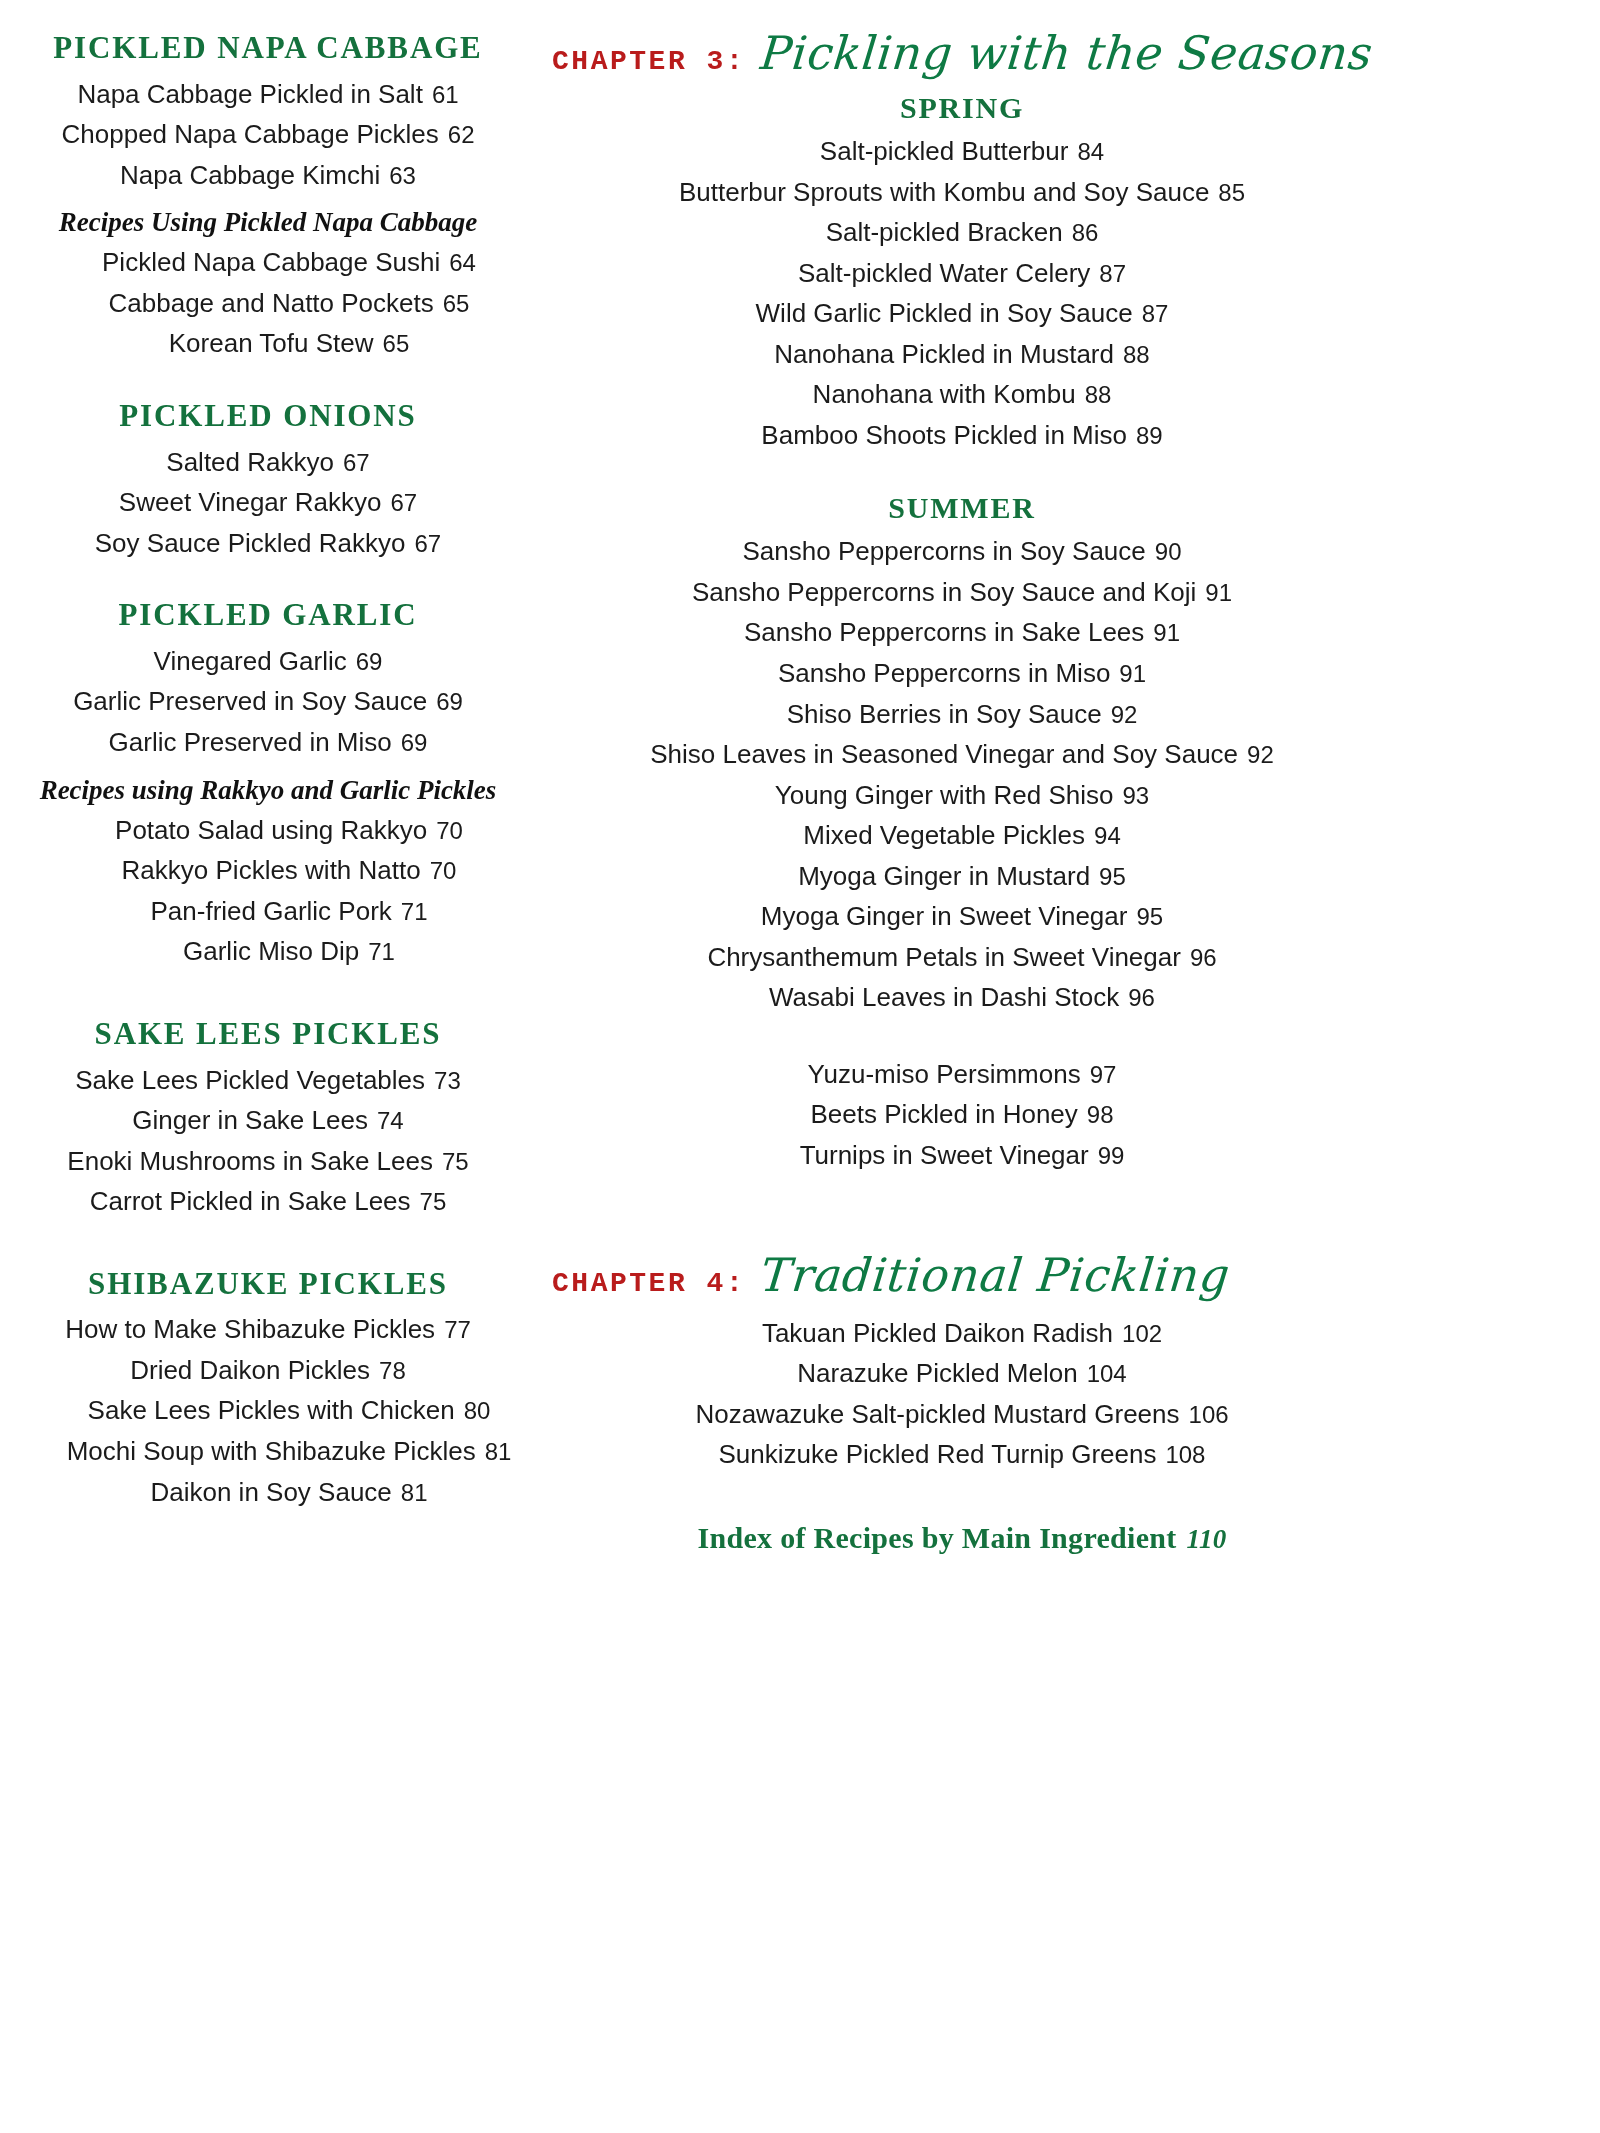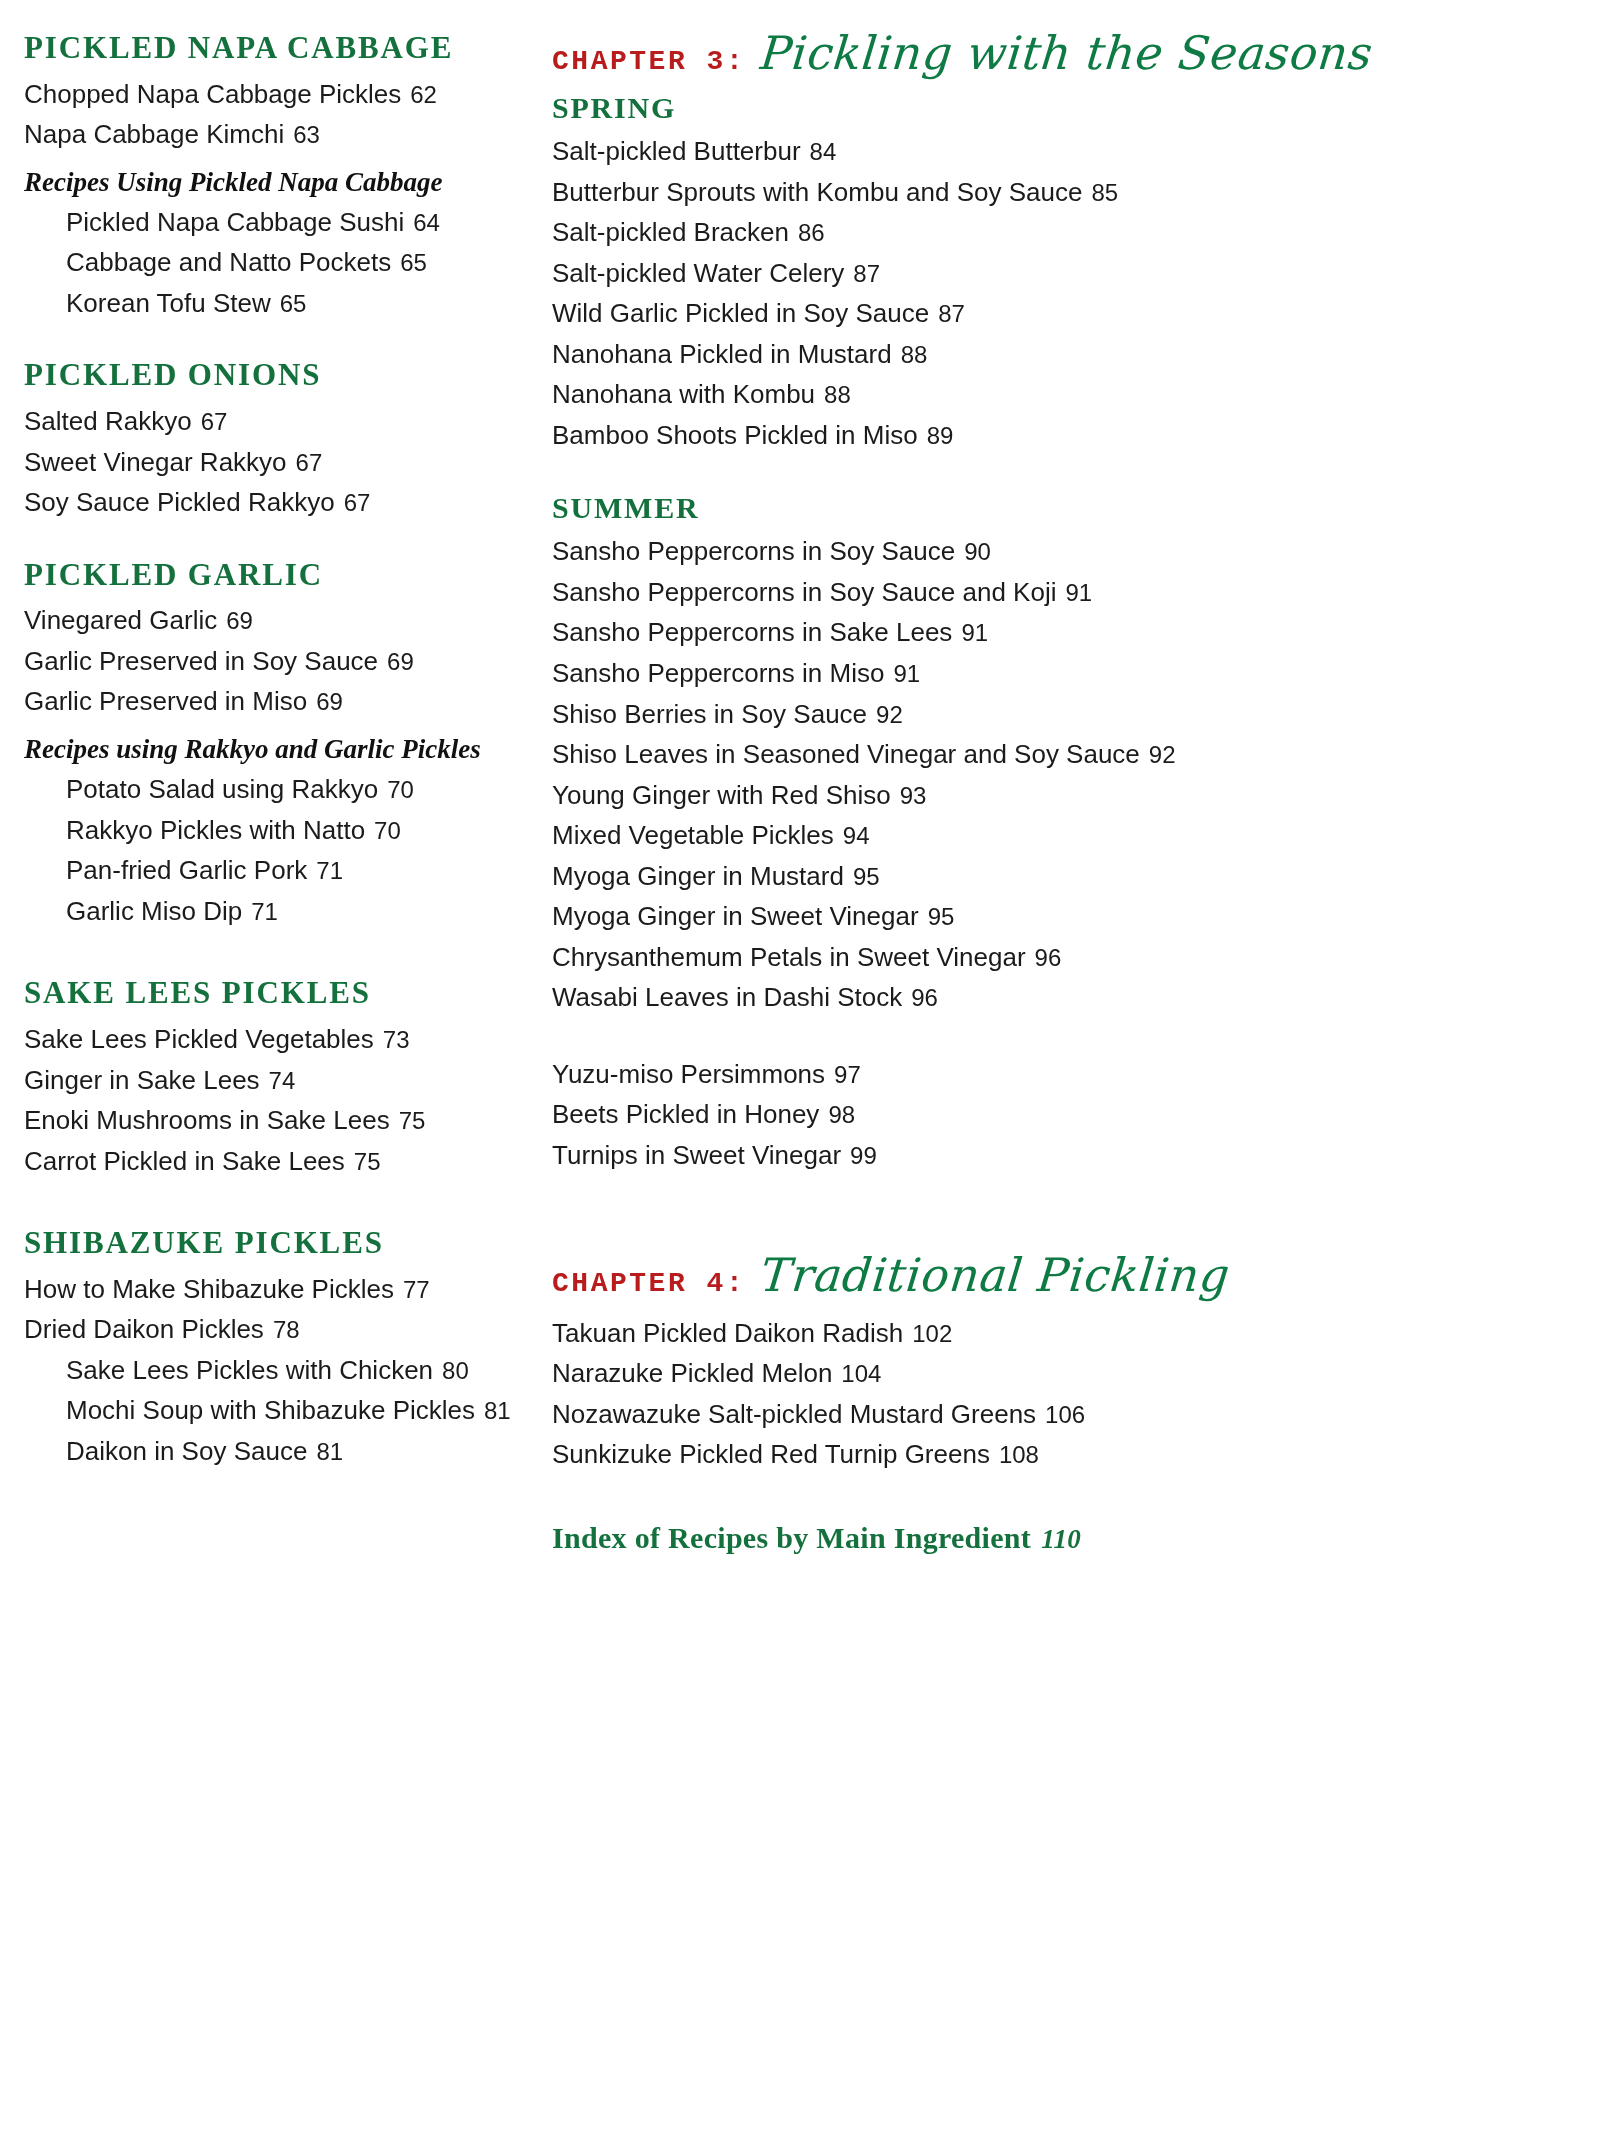--- a/index.html
+++ b/index.html
@@ -22,6 +22,7 @@
     padding: 30px 60px 40px 24px;
     display: flex;
     gap: 0px;
+    text-align: center;
   }
   .col {
     box-sizing: border-box;

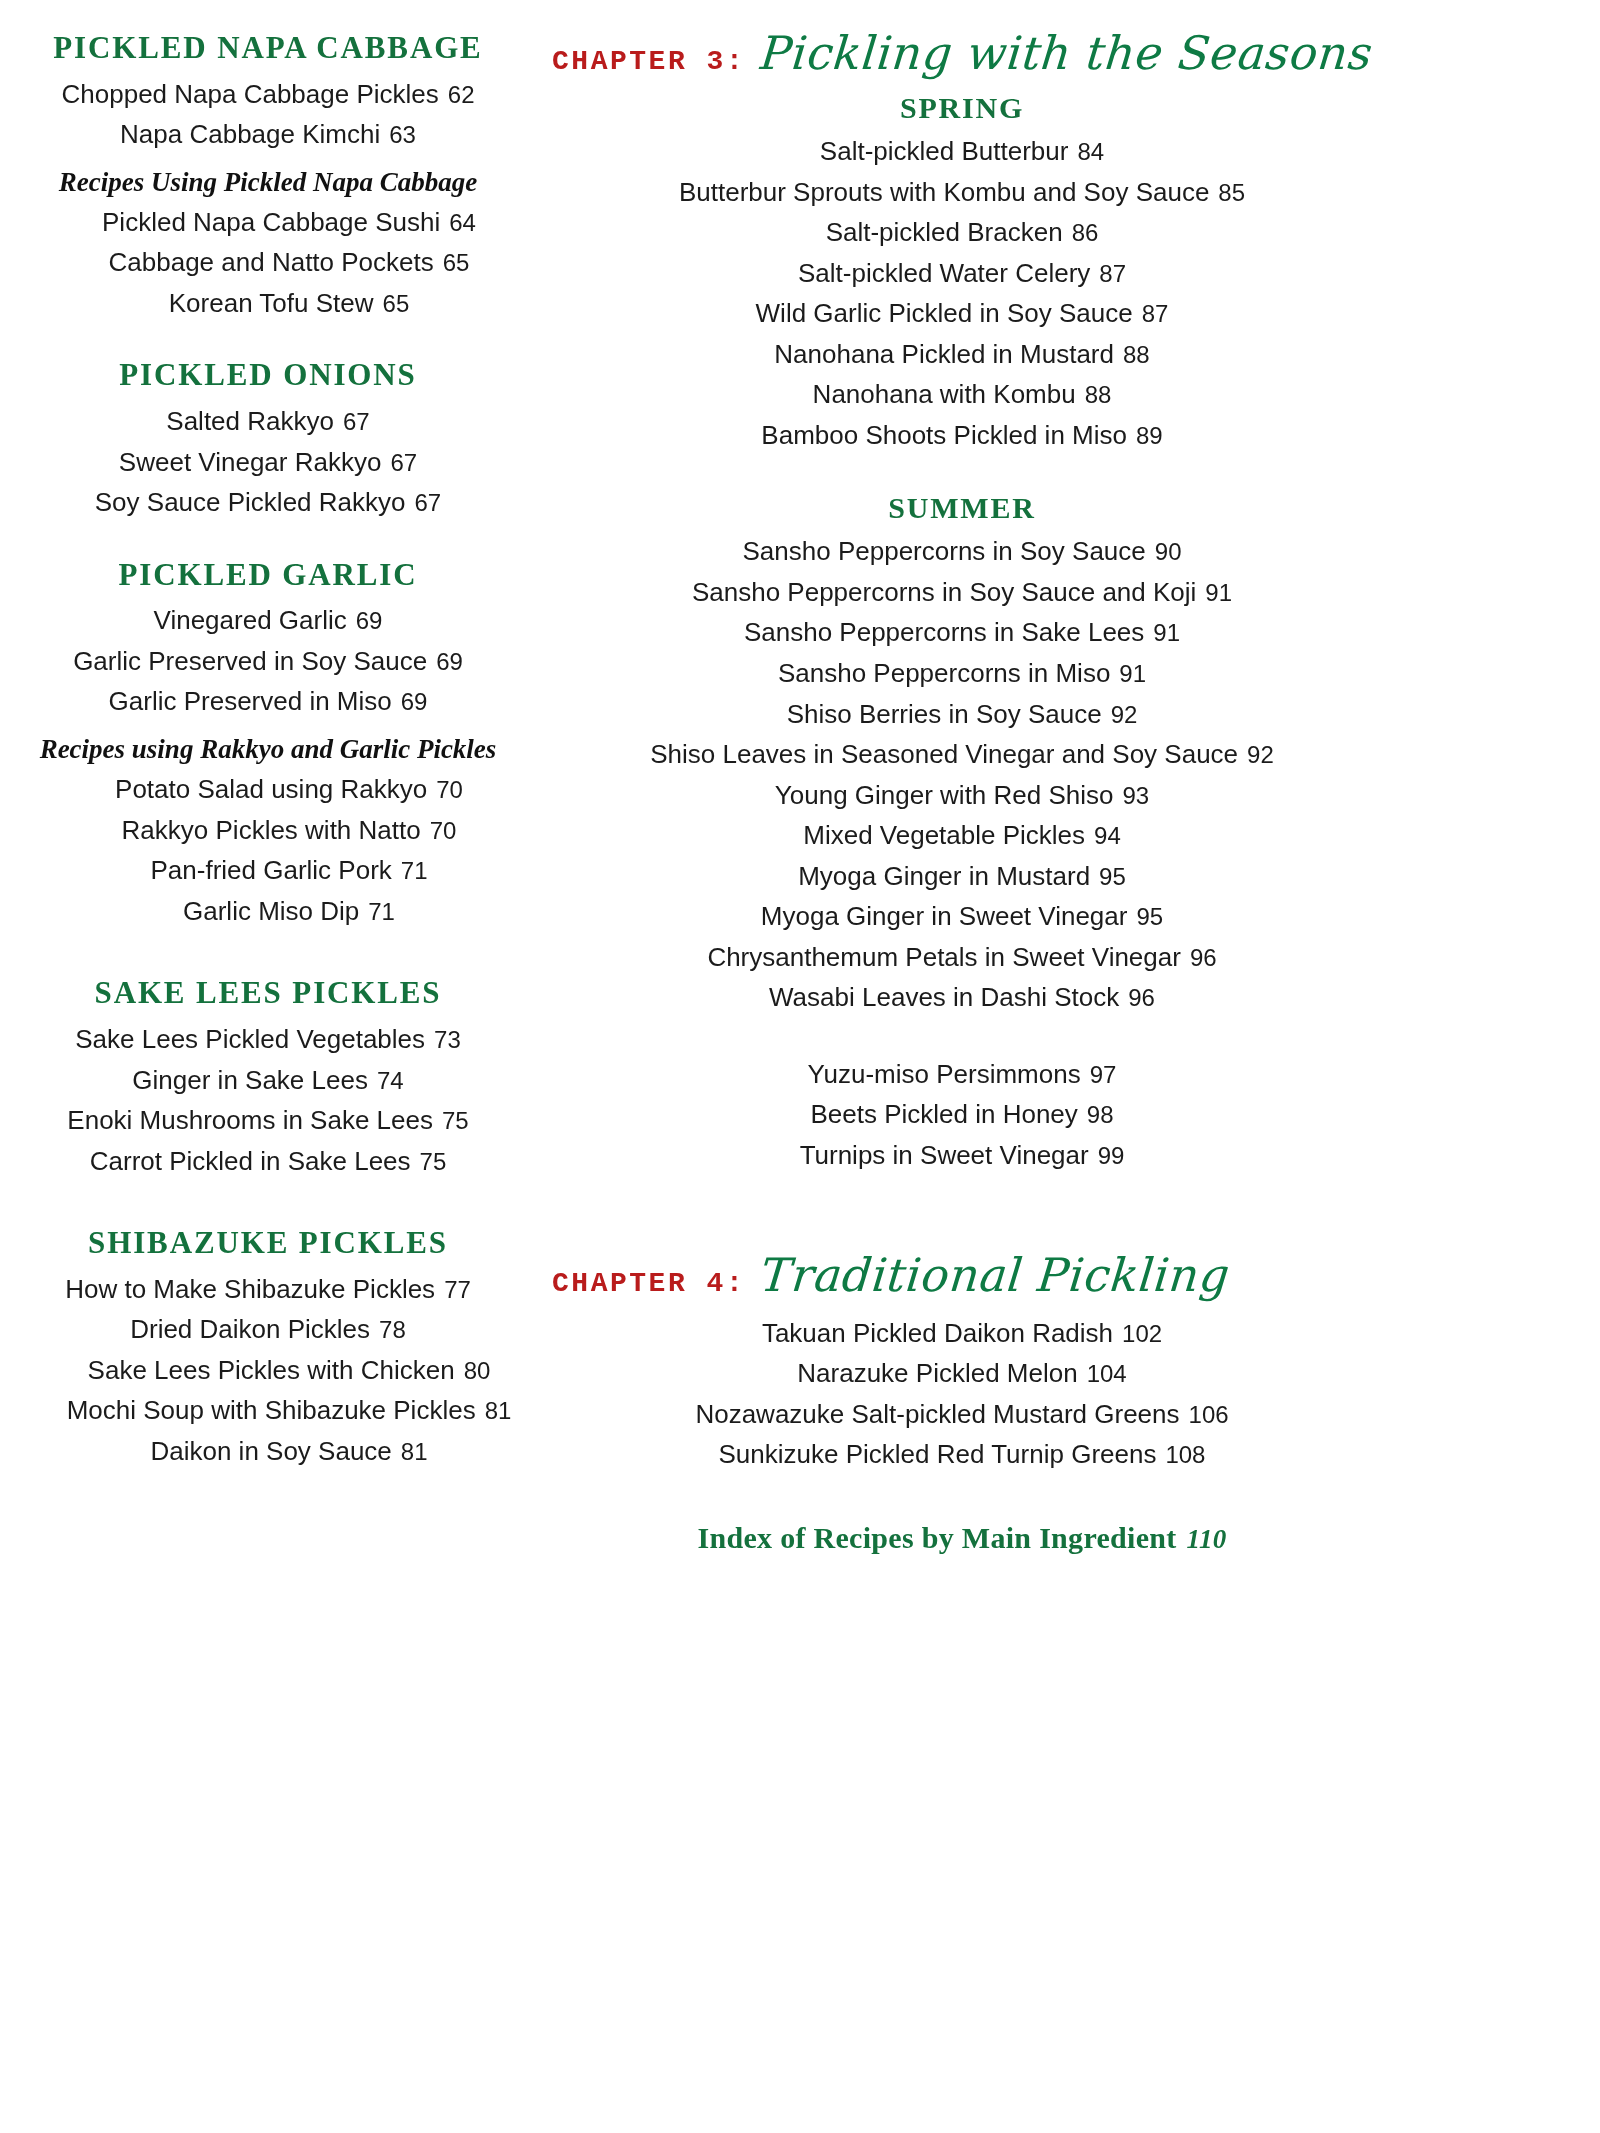--- a/index.html
+++ b/index.html
@@ -142,6 +142,7 @@
 
     <div class="sec-block">
       <div class="sec-head">PICKLED NAPA CABBAGE</div>
+      <div class="entry"><span>Napa Cabbage Pickled in Salt</span><span class="pg">61</span></div>
       <div class="entry"><span>Chopped Napa Cabbage Pickles</span><span class="pg">62</span></div>
       <div class="entry"><span>Napa Cabbage Kimchi</span><span class="pg">63</span></div>
       <div class="sub-head">Recipes Using Pickled Napa Cabbage</div>

